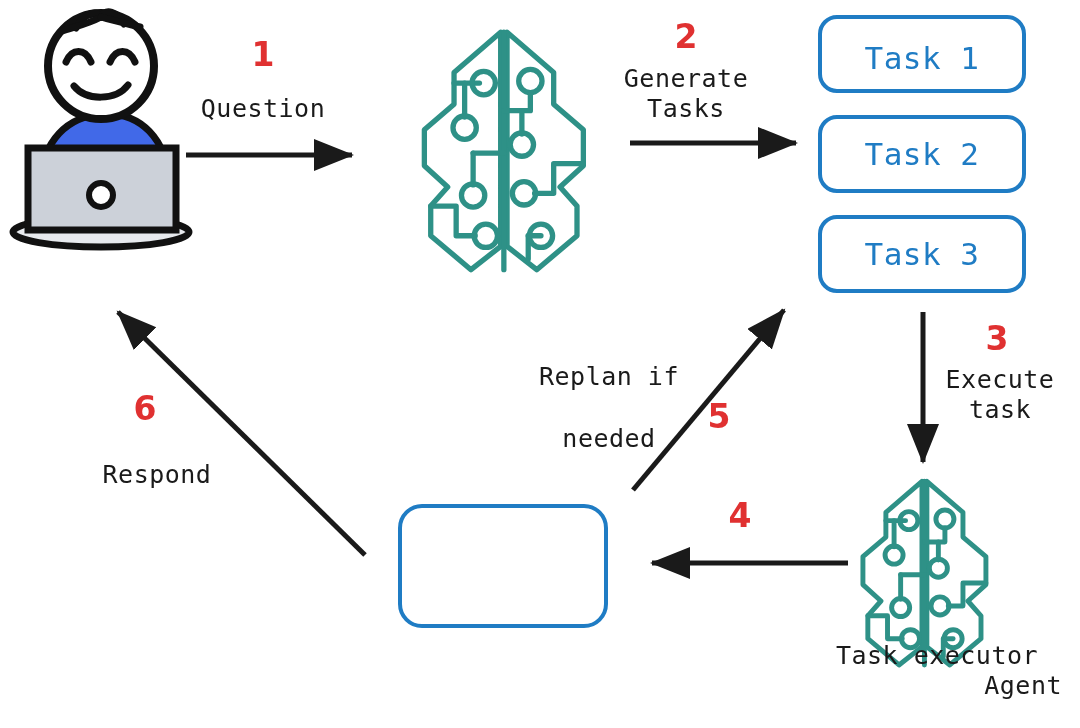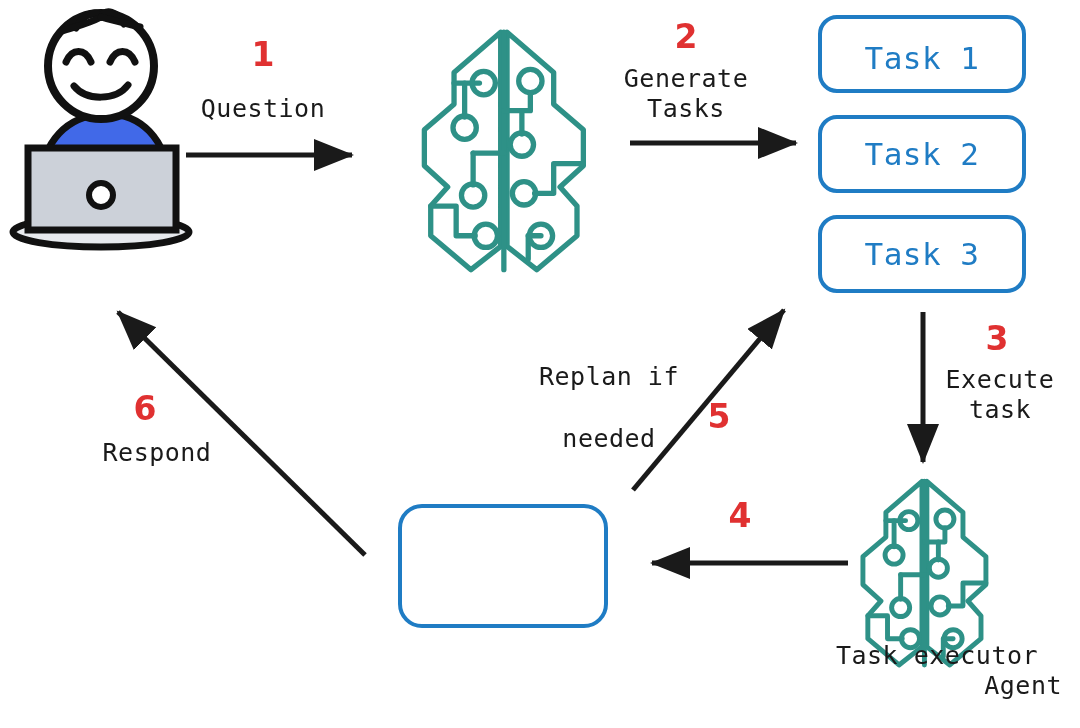--- a/index.html
+++ b/index.html
@@ -198,7 +198,7 @@
   <div class="lbl step-cap" style="left:524px; top:392px; width:170px;margin-top:32px;">needed</div>
 
   <div class="num" style="left:123px; top:392px; width:44px;">6</div>
-  <div class="lbl step-cap" style="left:72px; top:438px; width:170px;">Respond</div>
+  <div class="lbl step-cap" style="left:72px; top:460px; width:170px;">Respond</div>
 
 
   <div class="agent-cap" style="left:812px; top:641px; width:250px;">Task executor</div>

